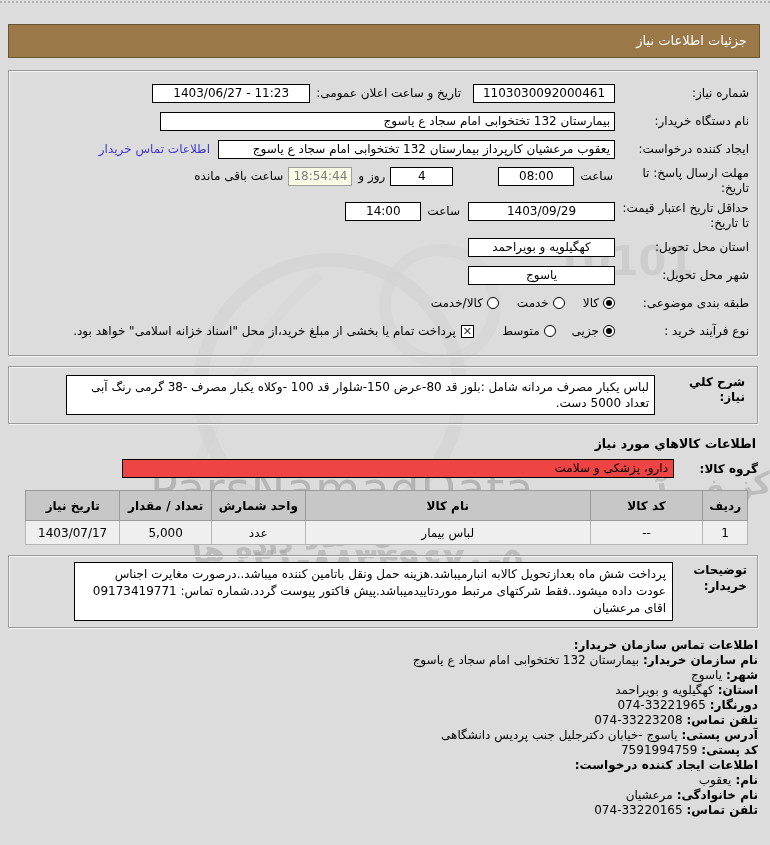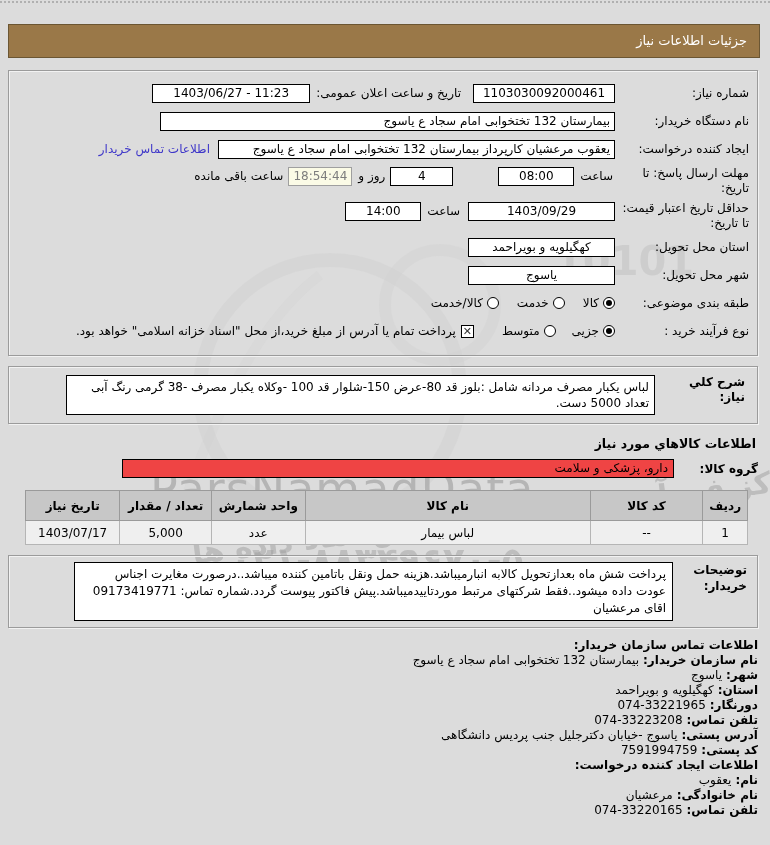--- a/index.html
+++ b/index.html
@@ -175,7 +175,7 @@
         </span>
         <span class="opt g28">
           <span class="checkbox checked"></span>
-          <span class="lbl">پرداخت تمام یا آدرس از مبلغ خرید،از محل "اسناد خزانه اسلامی" خواهد بود.</span>
+          <span class="lbl">پرداخت تمام یا بخشی از مبلغ خرید،از محل "اسناد خزانه اسلامی" خواهد بود.</span>
         </span>
       </div>
     </div>

